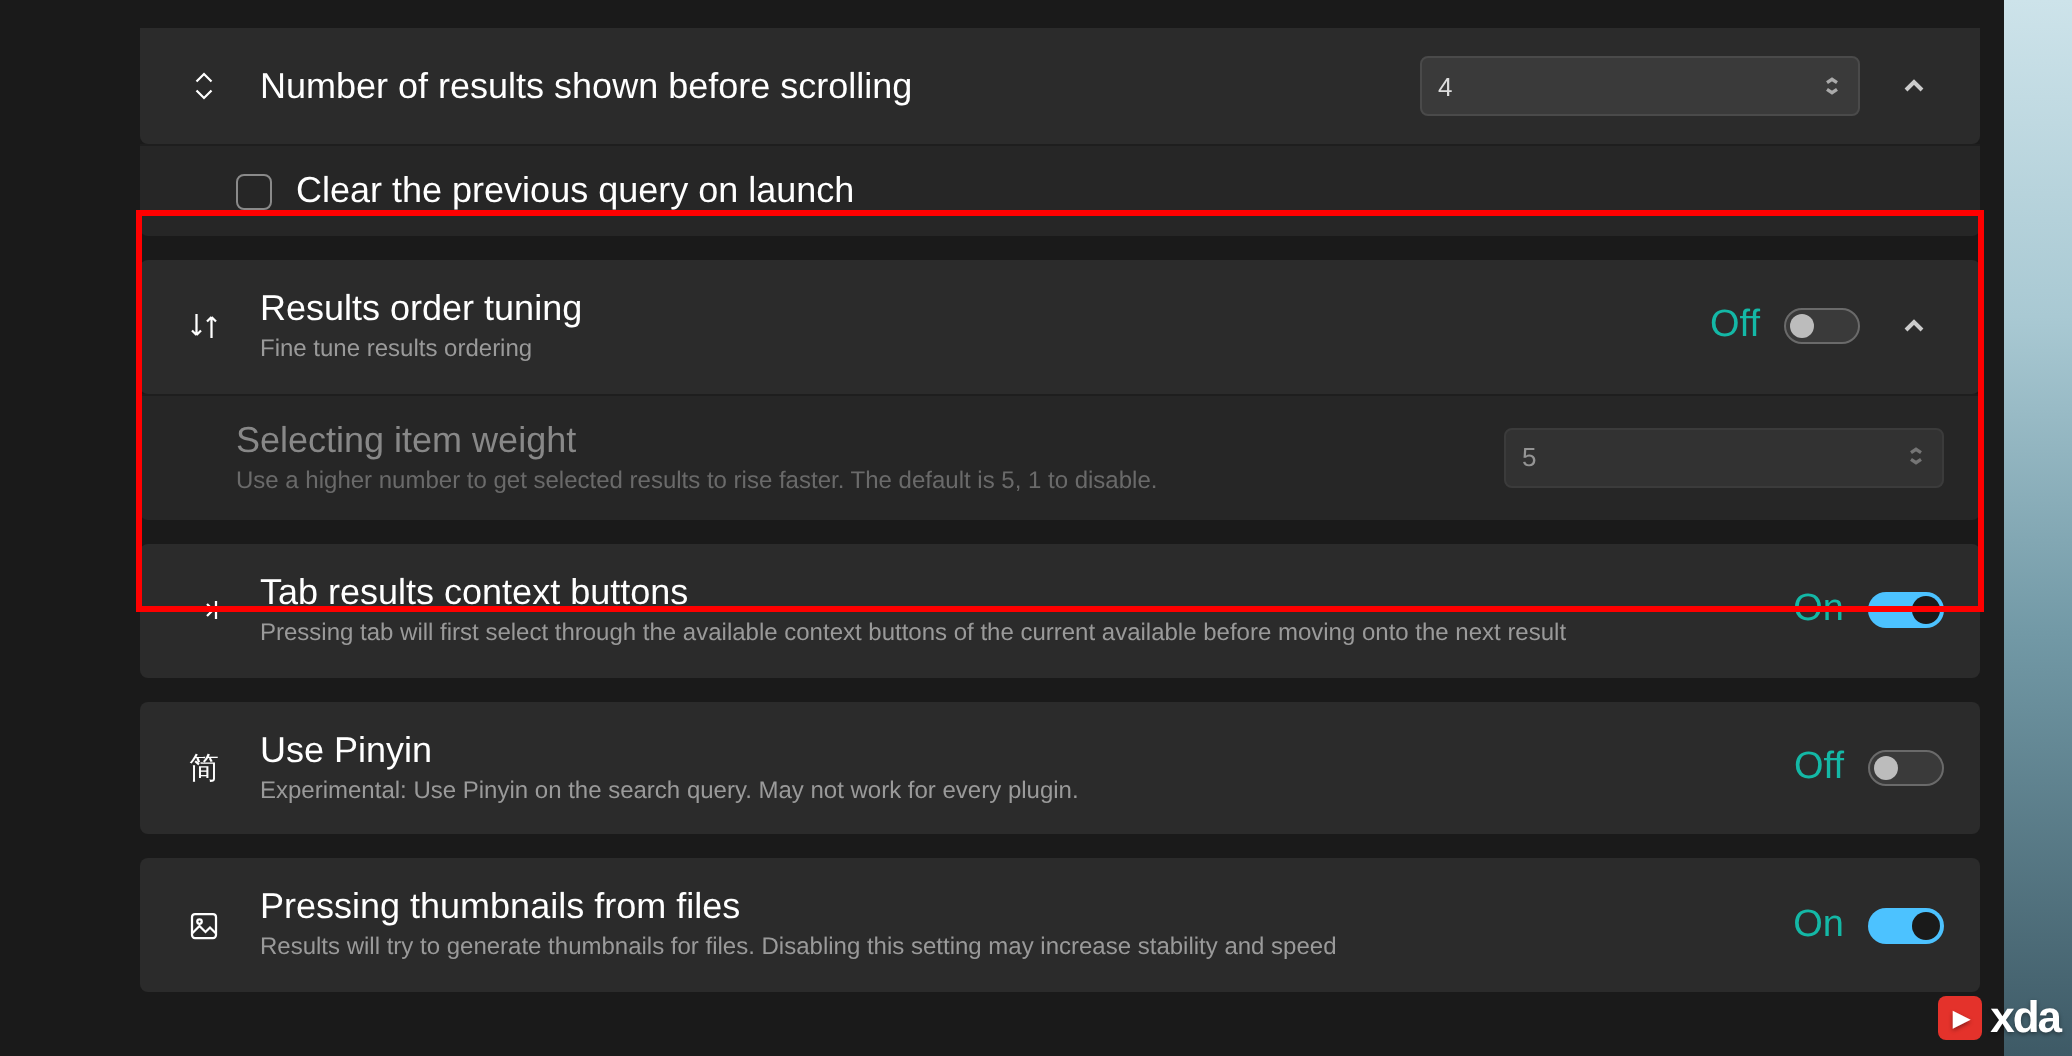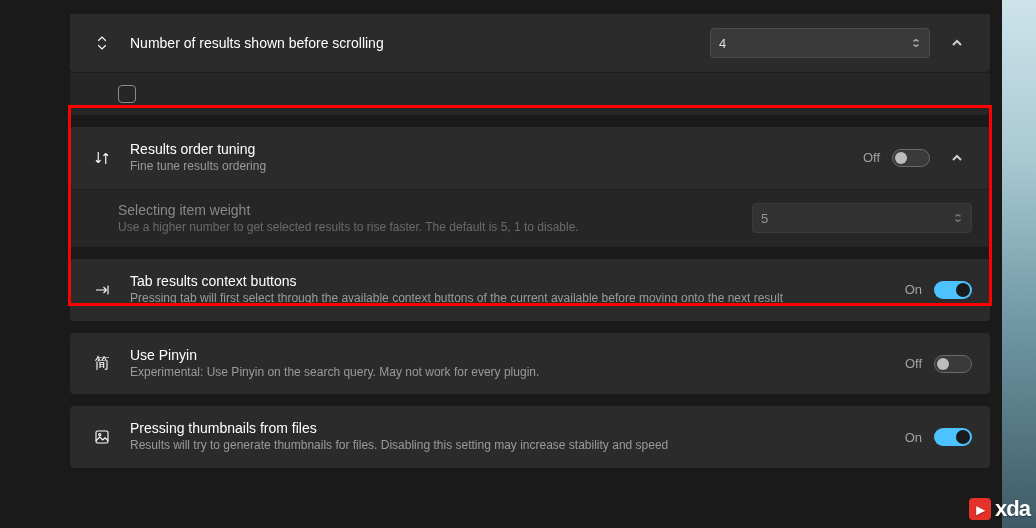--- a/index.html
+++ b/index.html
@@ -46,7 +46,7 @@
   }
   .card-icon svg { width:18px; height:18px; stroke:#fff; fill:none; stroke-width:1.5; }
   .title-block { flex: 1; }
-  .title { font-size: 14px; color: #fff; font-weight: 400; }
+  .title { font-size: 18px; color: #fff; font-weight: 400; }
   .desc  { font-size: 12px; color: #9a9a9a; margin-top: 2px; line-height:1.3;}
   .controls { display:flex; align-items:center; gap:12px; margin-left:16px;}
   .toggle-label { font-size: 13px; color:#a3a3a3; }

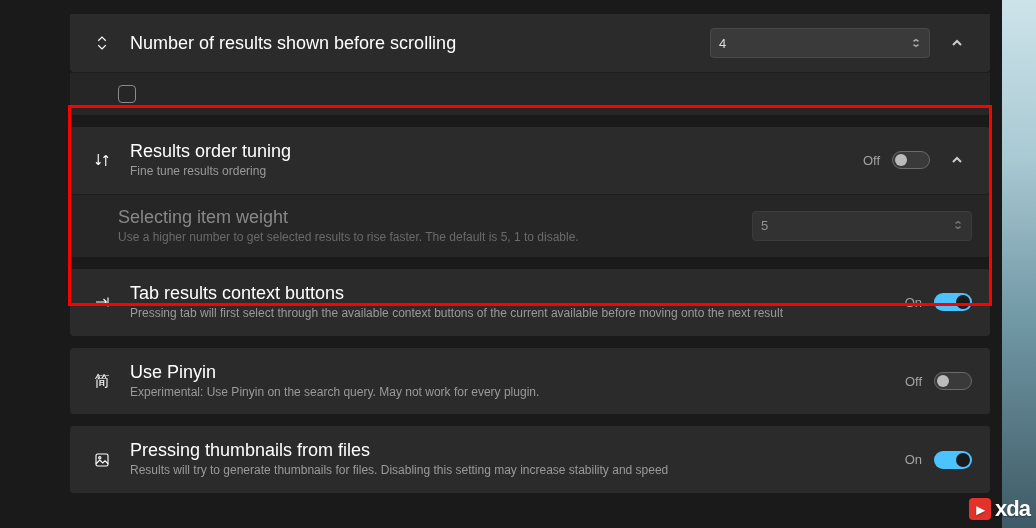--- a/index.html
+++ b/index.html
@@ -144,6 +144,9 @@
 
   <div class="card sub sub-carry" style="padding-left:48px;">
     <div class="checkbox"></div>
+    <div class="title-block">
+      <div class="title">Clear the previous query on launch</div>
+    </div>
   </div>
 
   <div class="card">

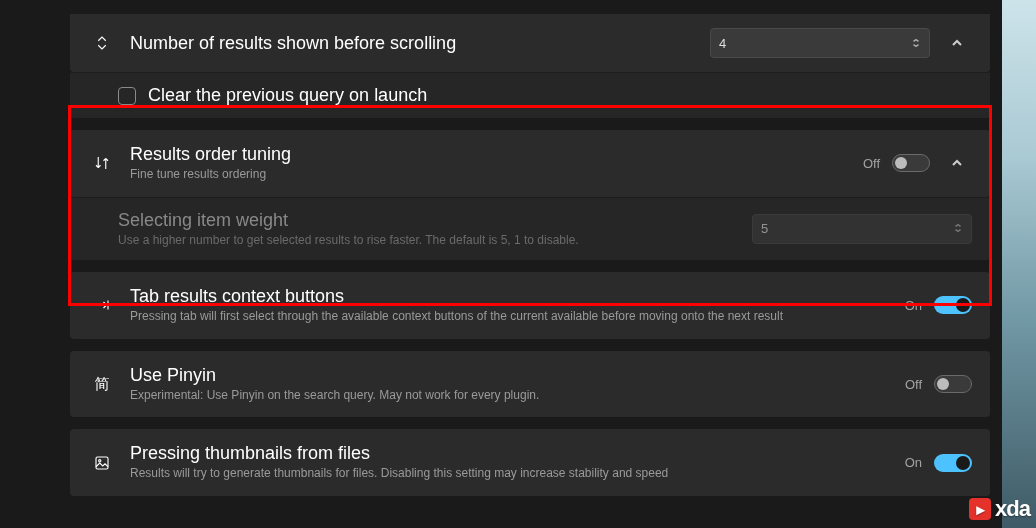--- a/index.html
+++ b/index.html
@@ -49,7 +49,7 @@
   .title { font-size: 18px; color: #fff; font-weight: 400; }
   .desc  { font-size: 12px; color: #9a9a9a; margin-top: 2px; line-height:1.3;}
   .controls { display:flex; align-items:center; gap:12px; margin-left:16px;}
-  .toggle-label { font-size: 13px; color:#a3a3a3; }
+  .toggle-label { font-size: 19px; color:#14b8a6; }
   .toggle {
     width: 38px; height: 18px; border-radius: 10px;
     position: relative; cursor:pointer;

